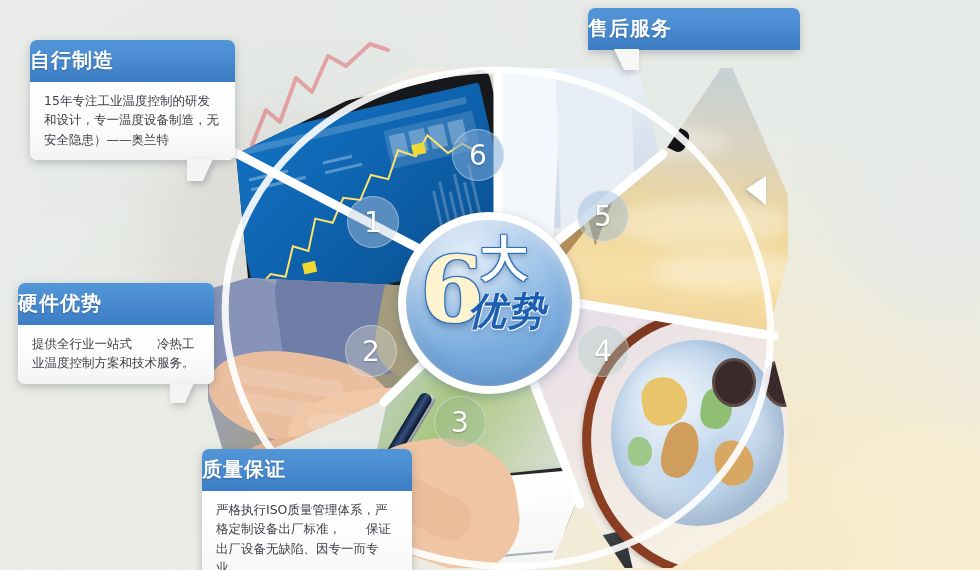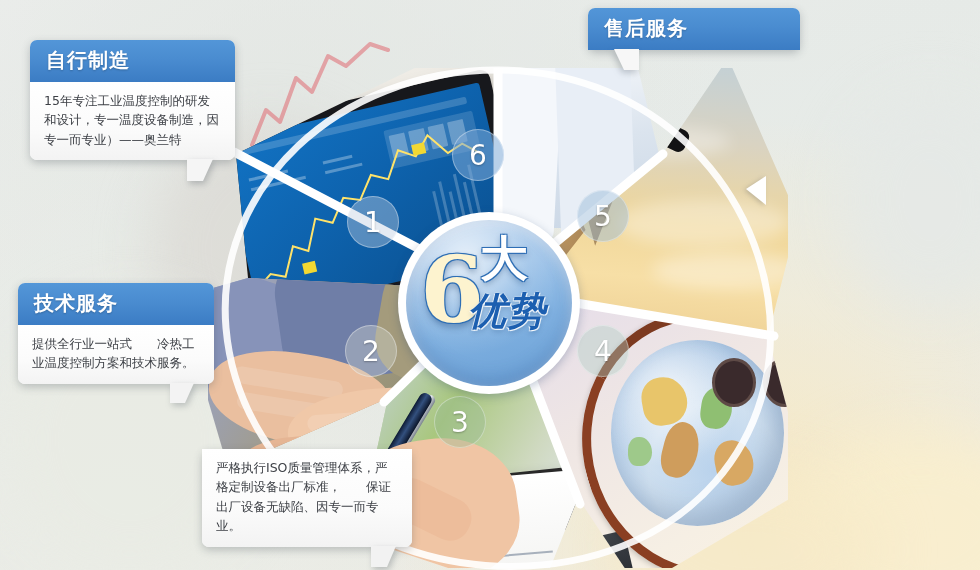--- a/index.html
+++ b/index.html
@@ -189,7 +189,7 @@
     box-shadow:0 3px 9px rgba(70,80,90,.30);overflow:visible;}
   .card .head{border-radius:7px 7px 0 0;
     background:linear-gradient(180deg,#5396d8 0%,#4a8cd0 45%,#3b7cc4 100%);
-    color:#fff;font-size:20px;font-weight:700;padding:7px 16px 8px;
+    color:#fff;font-size:20px;font-weight:700;padding:7px 0 8px;
     letter-spacing:1px;text-shadow:0 1px 2px rgba(0,0,0,.22);}
   .card .body{padding:9px 14px 11px;color:#3d4046;font-size:12.5px;line-height:1.55;
     background:linear-gradient(180deg,#ffffff 0%,#fbfbfb 60%,#f3f3f3 100%);

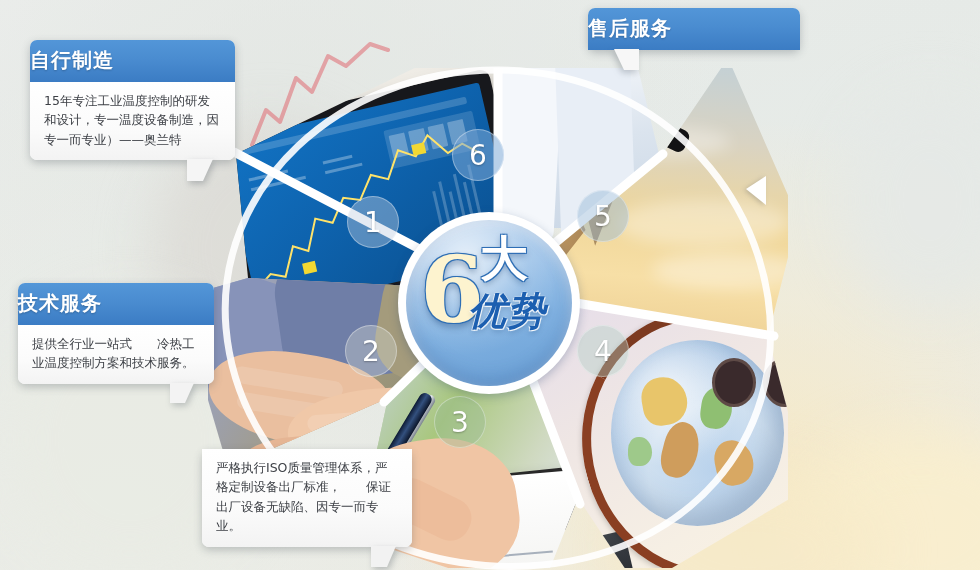--- a/index.html
+++ b/index.html
@@ -400,7 +400,7 @@
 
   <div class="card card1">
     <div class="head">自行制造</div>
-    <div class="body">15年专注工业温度控制的研发和设计，专一温度设备制造，因专一而专业）——奥兰特</div>
+    <div class="body">15年专注工业温度控制的研发和设计，专一温度设备制造，无安全隐患）——奥兰特</div>
     <div class="tail"></div>
   </div>
 

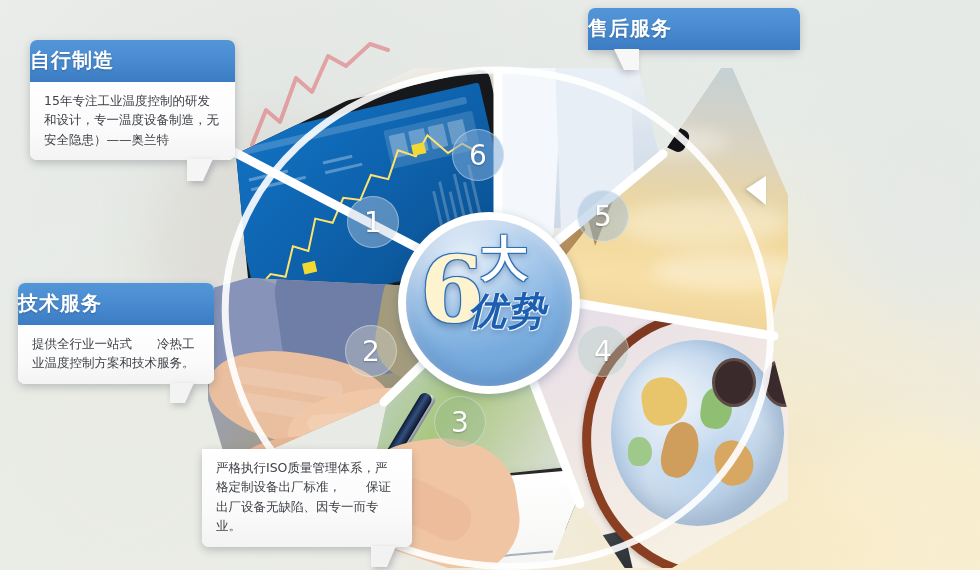--- a/index.html
+++ b/index.html
@@ -420,7 +420,7 @@
   </div>
 
   <div class="card card6">
-    <div class="head">技术服务</div>
+    <div class="head">硬件优势</div>
     <div class="body">提供全行业一站式　　冷热工业温度控制方案和技术服务。</div>
     <div class="tail"></div>
   </div>

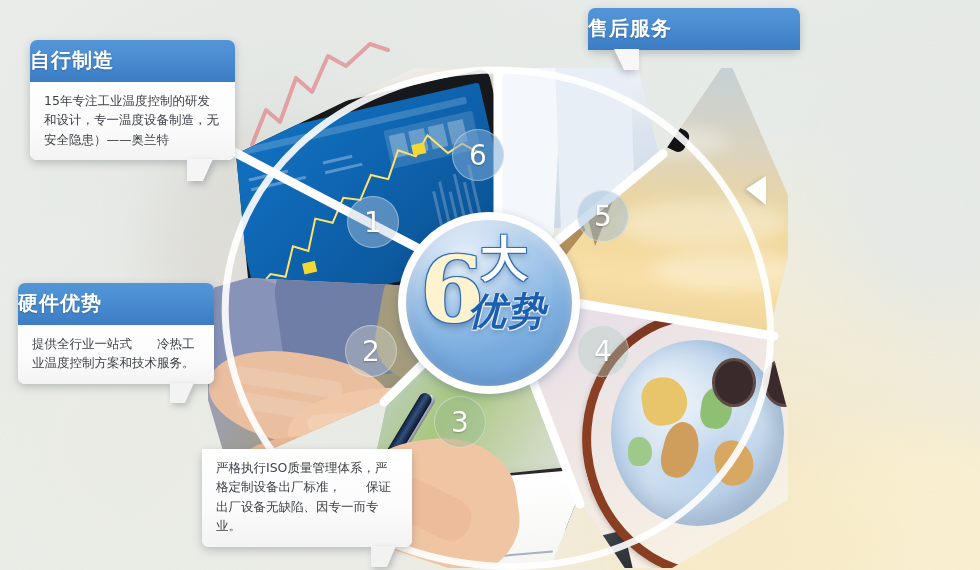--- a/index.html
+++ b/index.html
@@ -415,6 +415,7 @@
 
 
   <div class="card card5">
+    <div class="head">质量保证</div>
     <div class="body">严格执行ISO质量管理体系，严格定制设备出厂标准，　　保证出厂设备无缺陷、因专一而专业。</div>
     <div class="tail"></div>
   </div>

